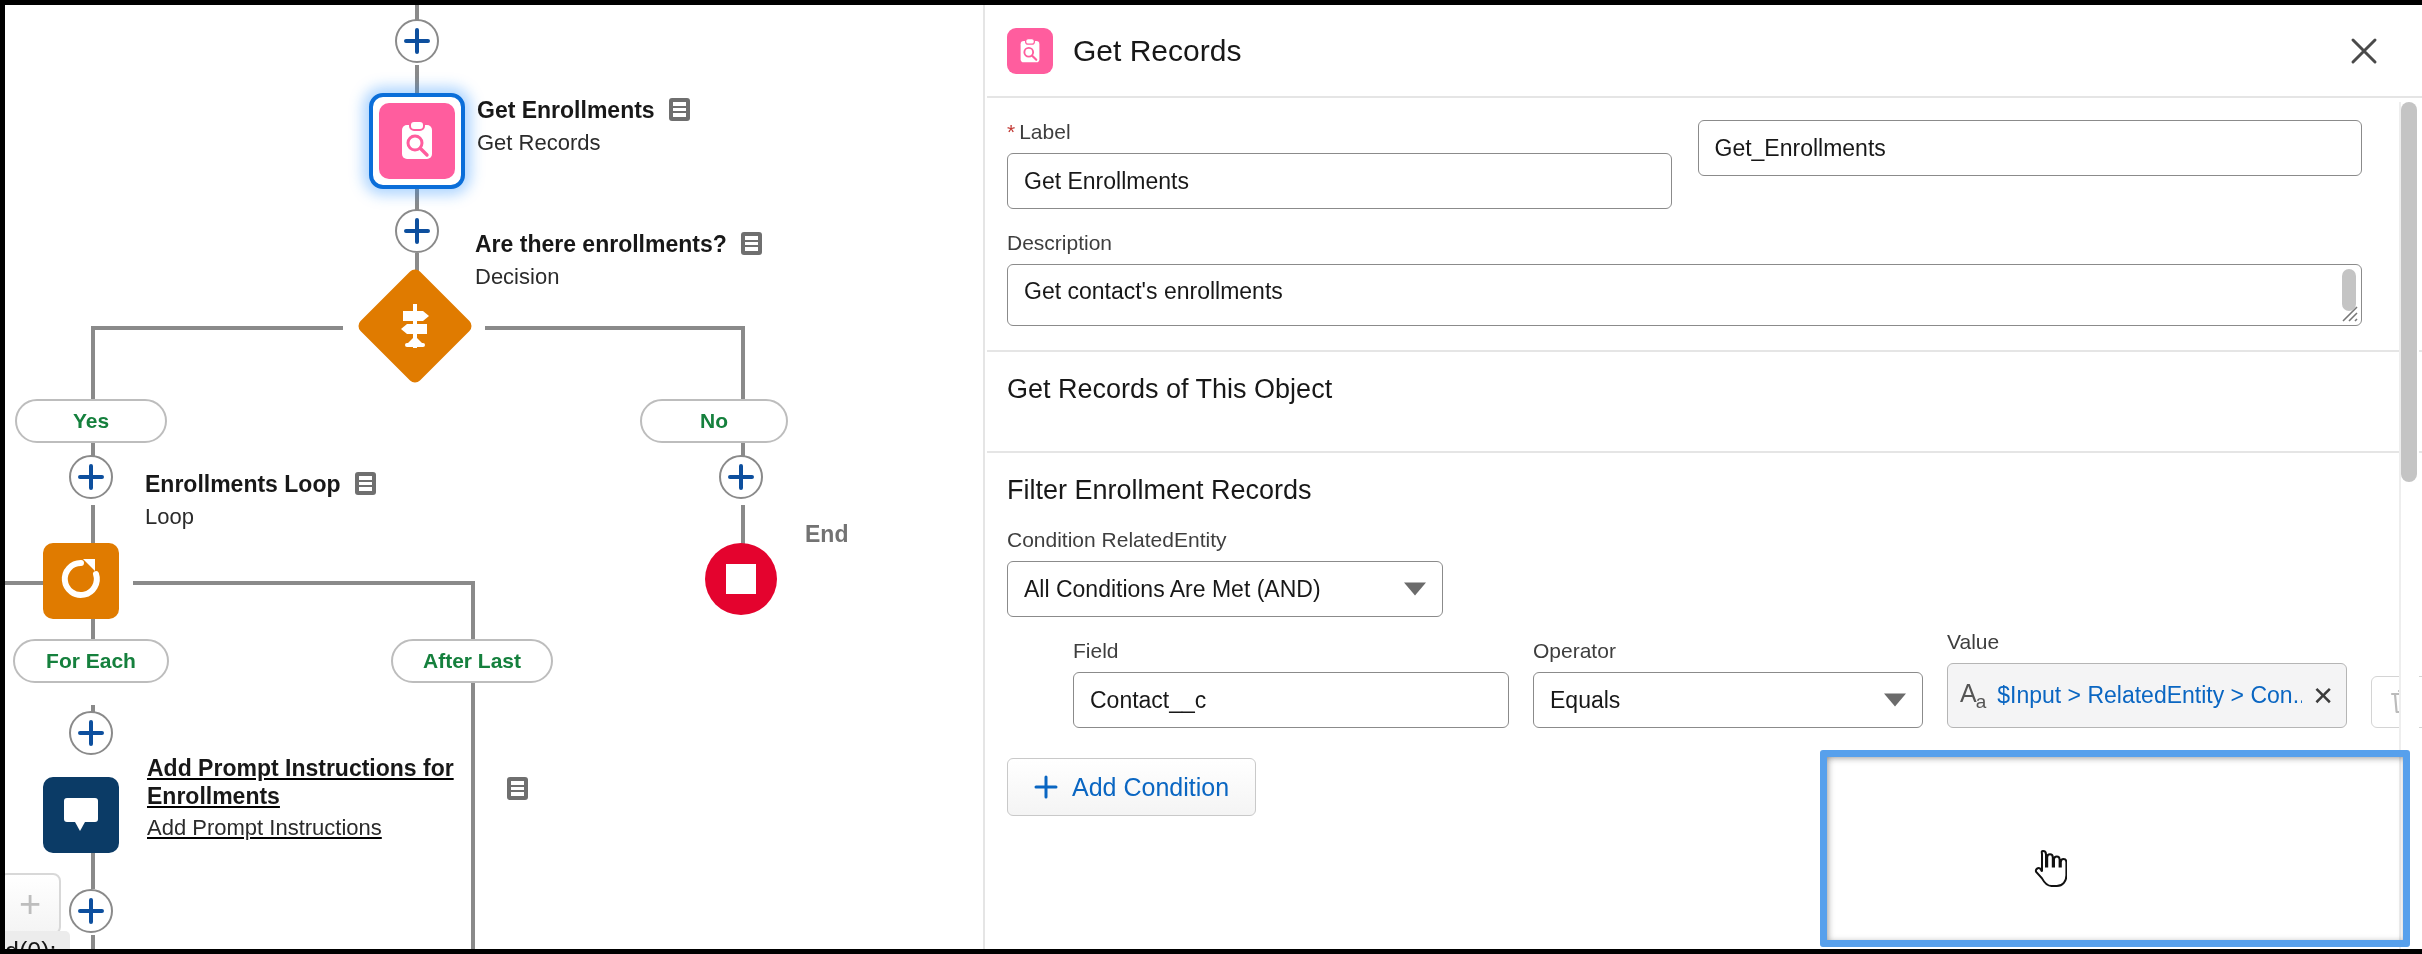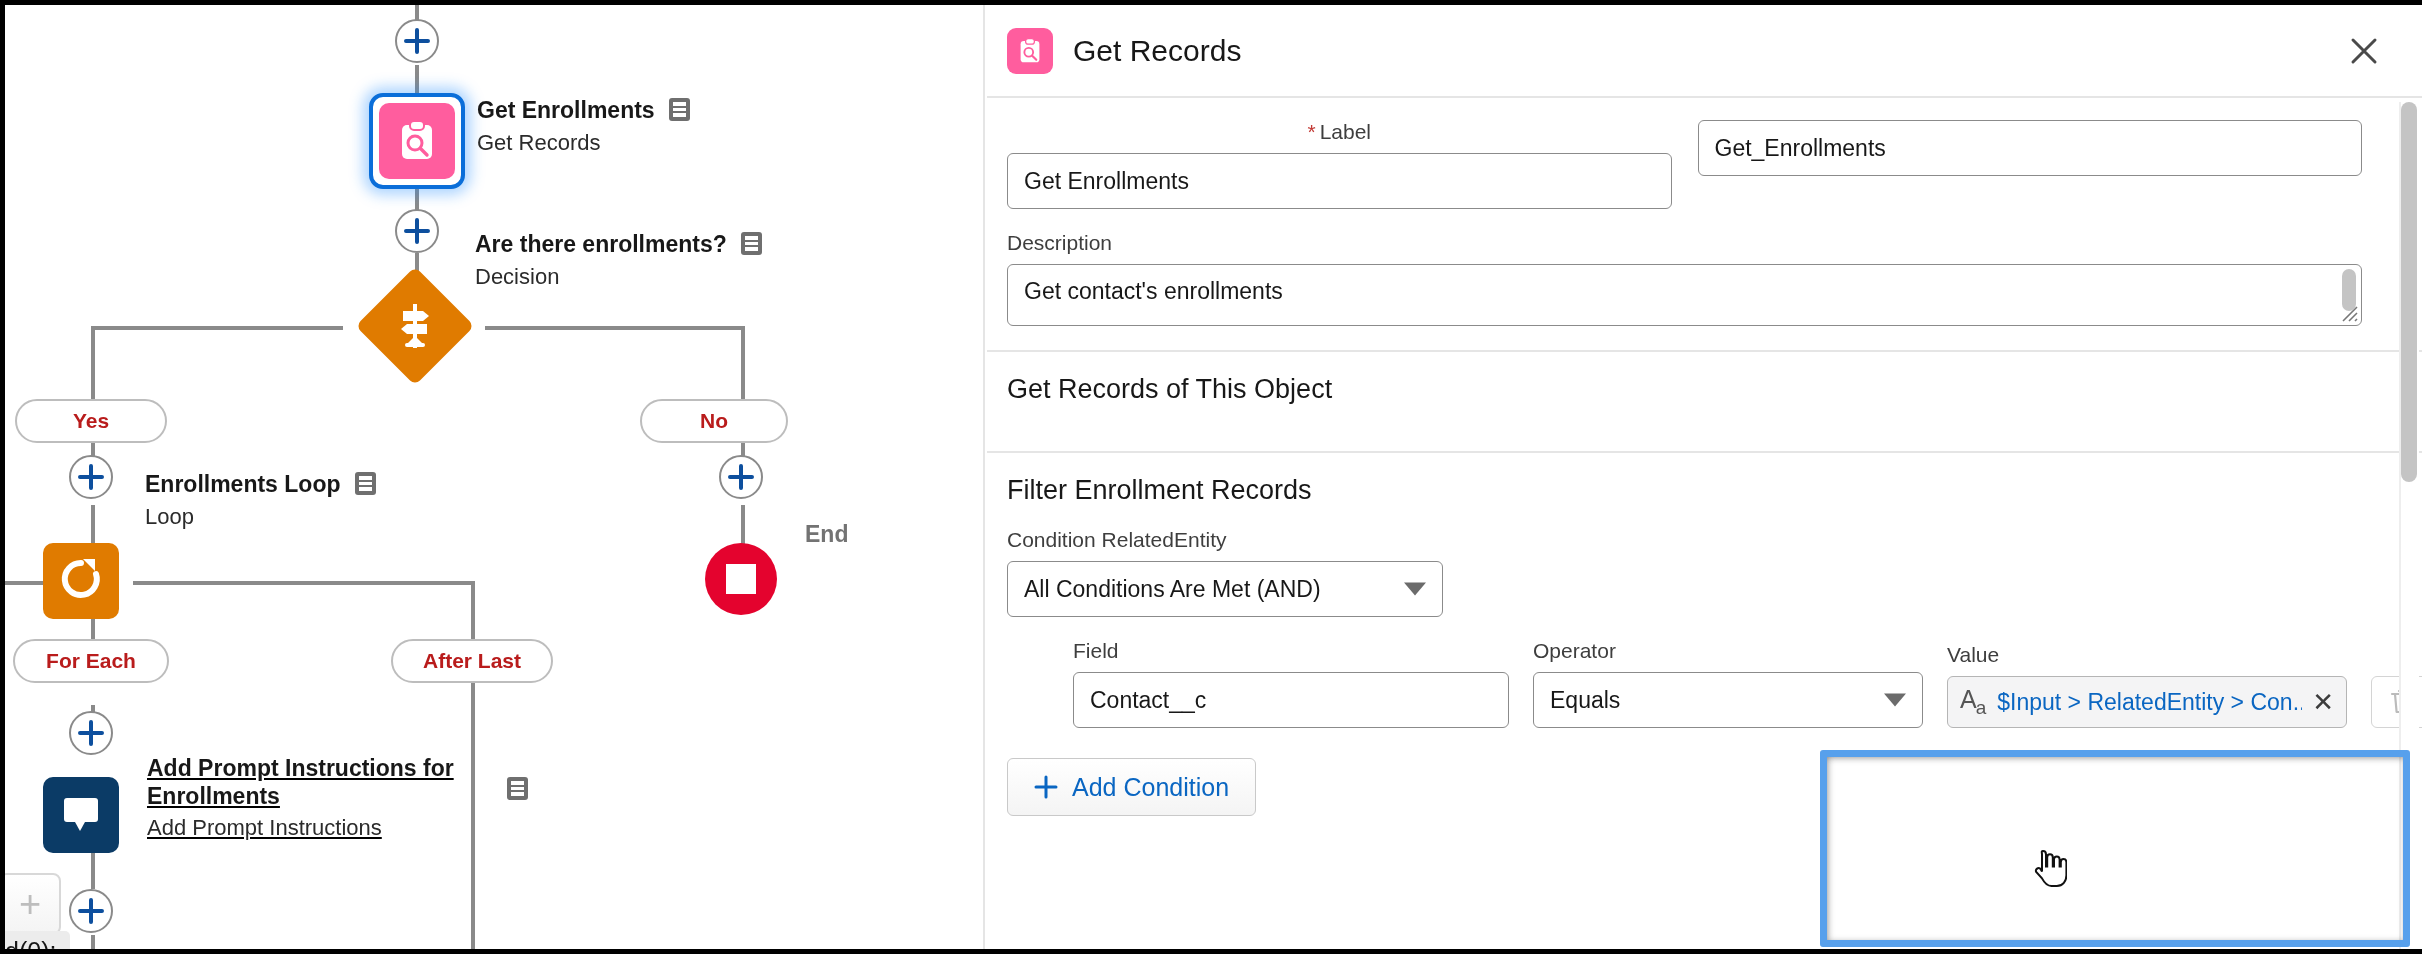--- a/index.html
+++ b/index.html
@@ -189,7 +189,7 @@
     color: #181818;
     margin-bottom: 22px;
   }
-  .row2 { display: flex; gap: 26px; text-align: center; }
+  .row2 { display: flex; gap: 26px; }
   .fgroup { flex: 1 1 0; min-width: 0; }
   .flabel {
     font-size: 21px; color: #3e3e3e;

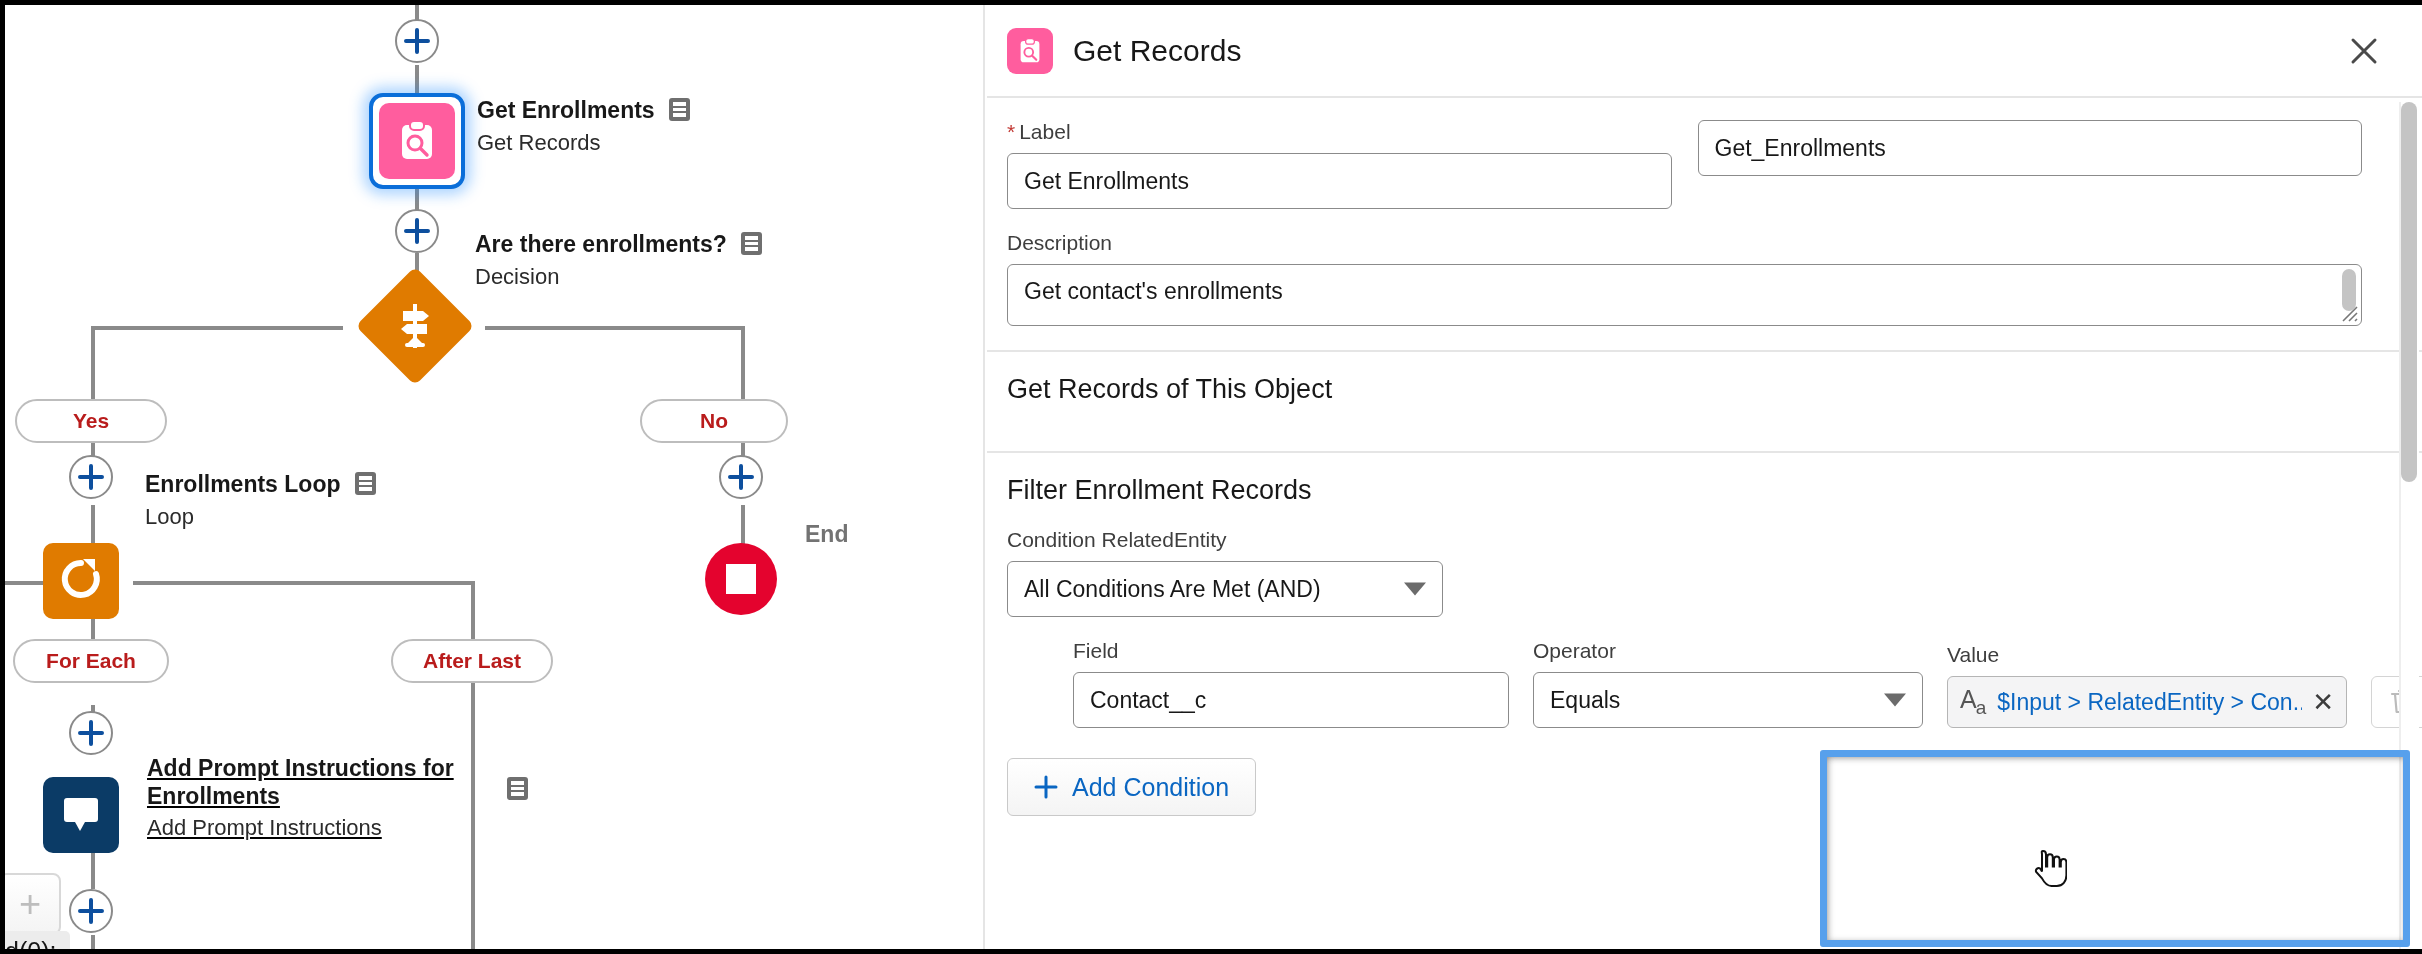--- a/index.html
+++ b/index.html
@@ -50,7 +50,7 @@
     border-radius: 22px;
     background: #fff;
     display: flex; align-items: center; justify-content: center;
-    font-size: 21px; font-weight: bold; color: #b91c1c;
+    font-size: 21px; font-weight: bold; color: #15803d;
     padding: 0 22px;
     z-index: 6;
   }

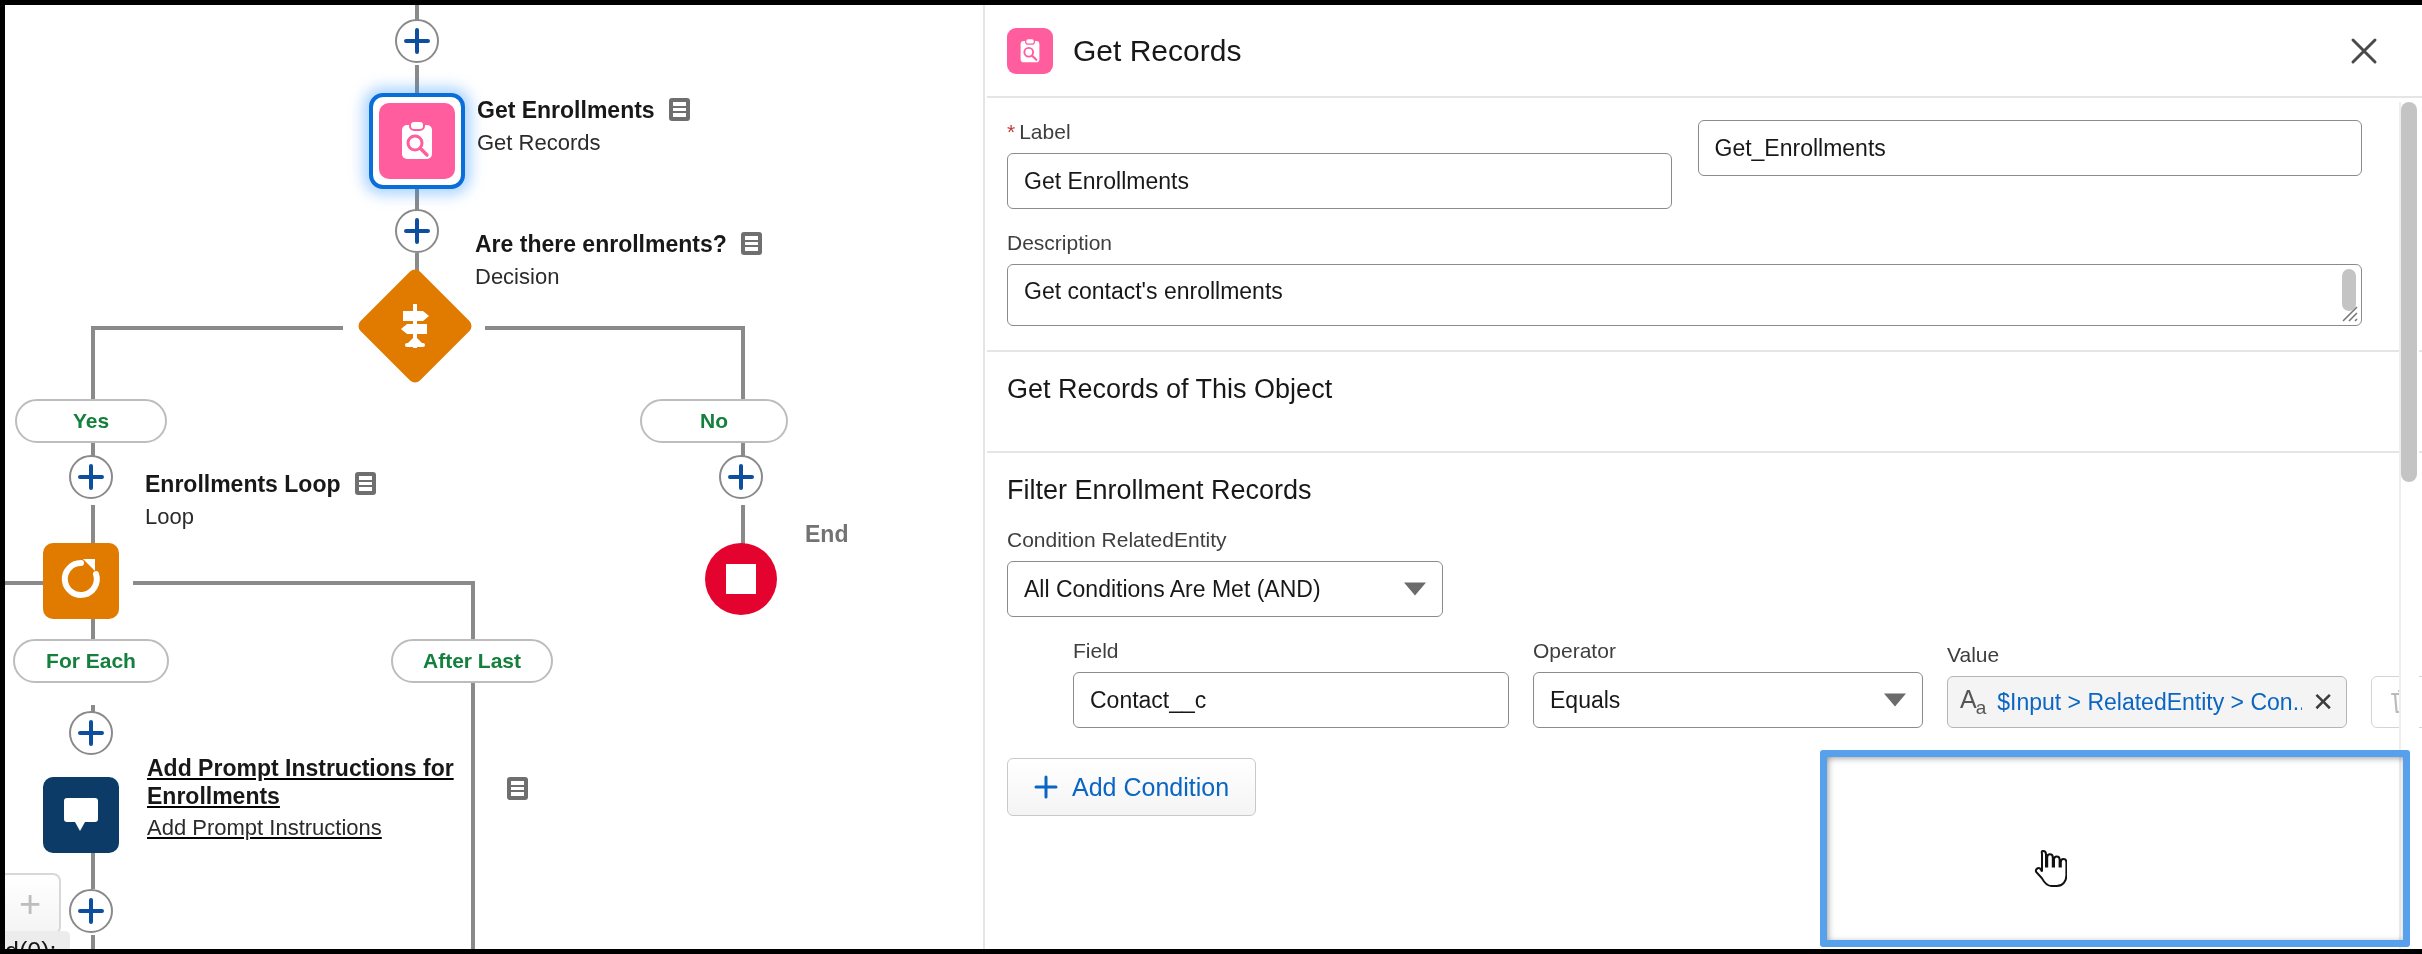--- a/index.html
+++ b/index.html
@@ -255,7 +255,7 @@
 
   .pillbox {
     position: relative;
-    height: 52px;
+    height: 65px;
     border: 1.5px solid #b5b5b5;
     border-radius: 6px;
     background: #f4f4f5;

